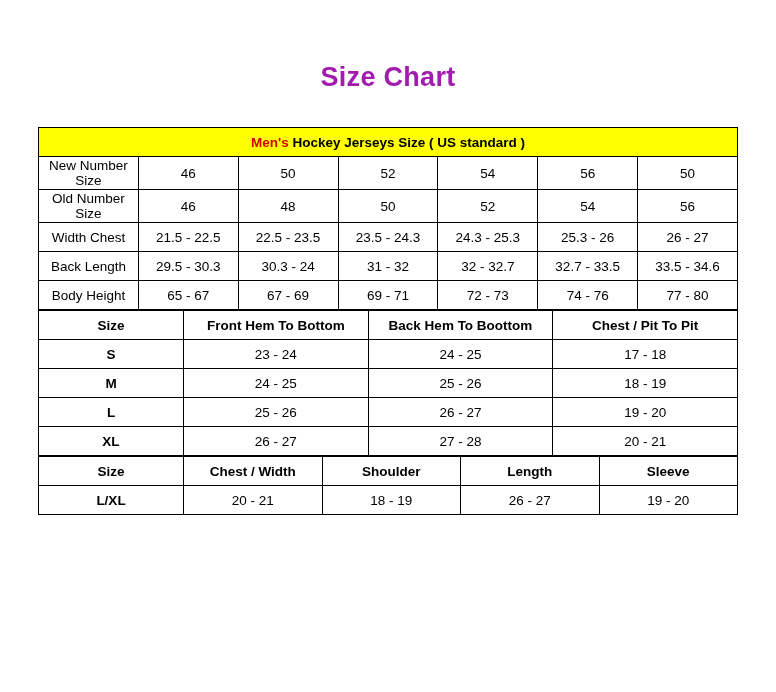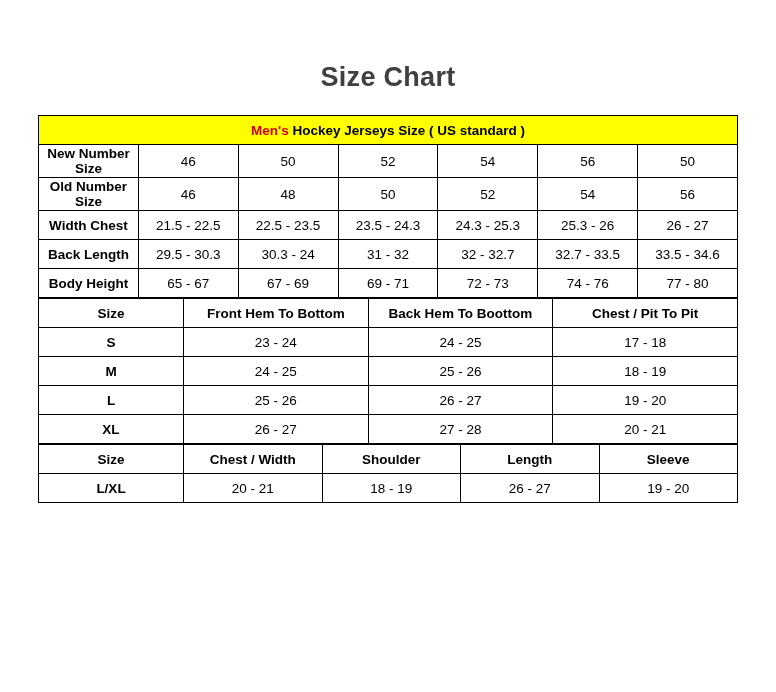--- a/index.html
+++ b/index.html
@@ -21,7 +21,7 @@
   }
   .title {
     text-align: center;
-    color: #404040;
+    color: #a21caf;
     font-size: 27px;
     font-weight: bold;
     padding-top: 62px;

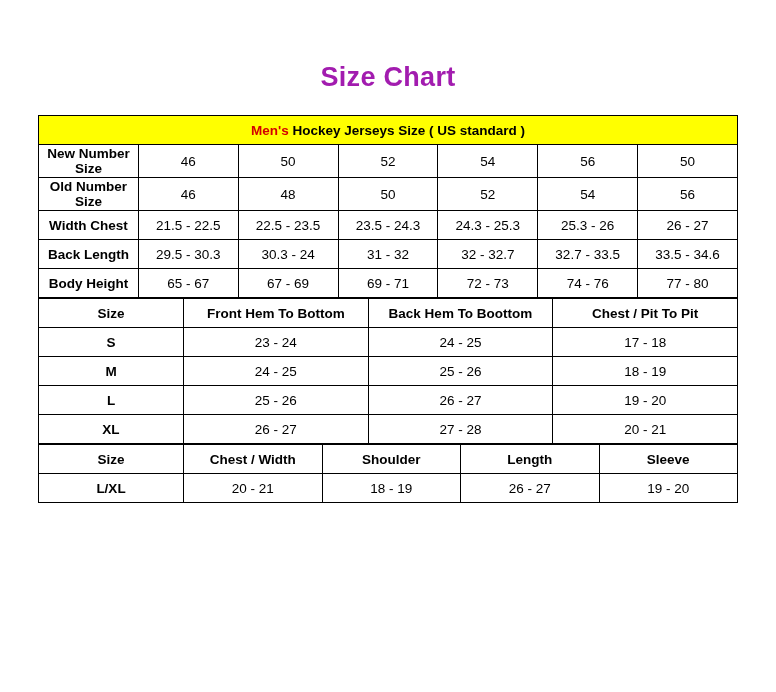--- a/index.html
+++ b/index.html
@@ -28,7 +28,7 @@
     letter-spacing: 0.3px;
   }
   .chart-wrap {
-    margin: 22px auto 0 auto;
+    margin: 34px auto 0 auto;
     width: 700px;
     border-radius: 17px;
   }

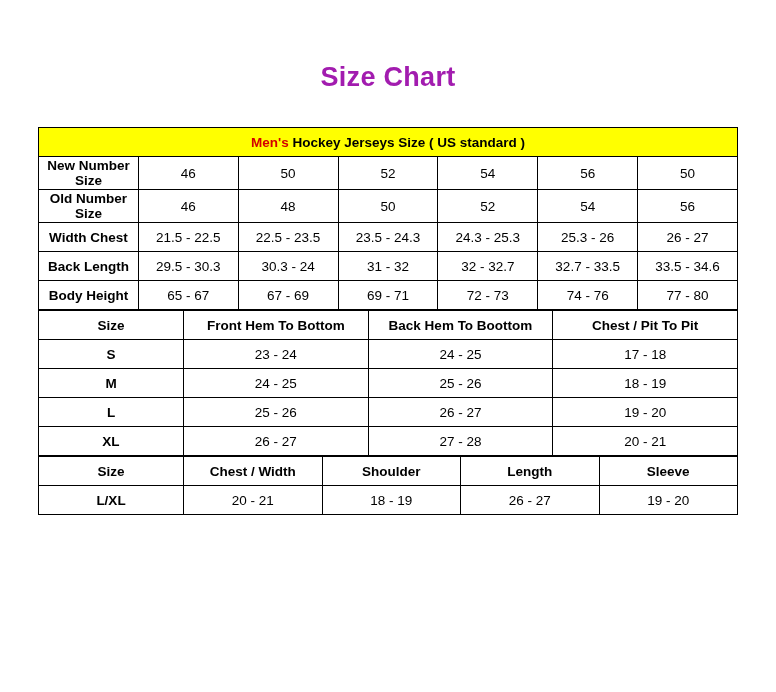--- a/index.html
+++ b/index.html
@@ -58,7 +58,7 @@
     font-weight: bold;
   }
   td.rowlabel {
-    font-weight: bold;
+    font-weight: normal;
   }
   td.rowlabel-b {
     font-weight: bold;

